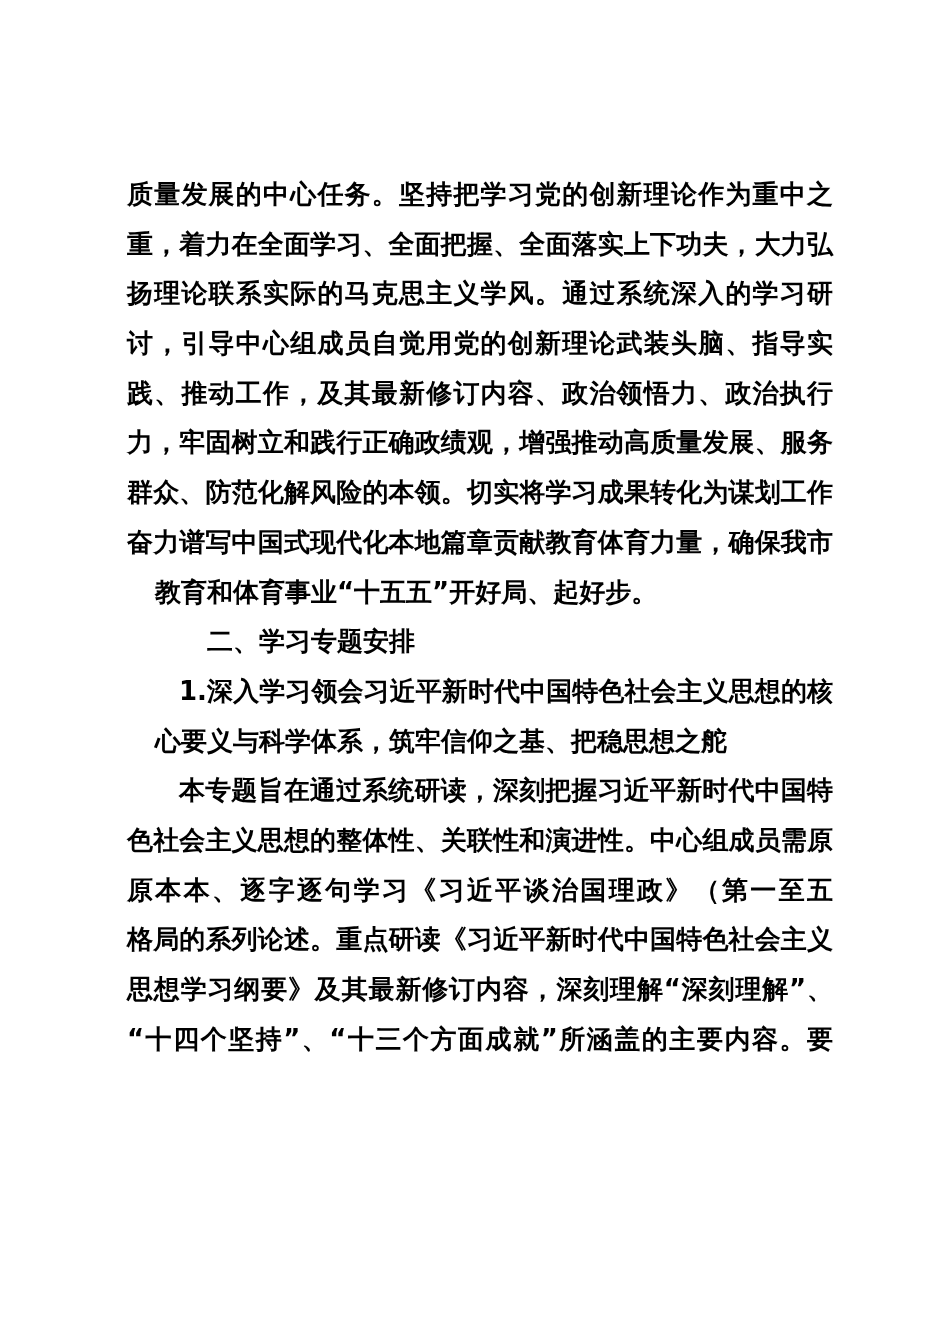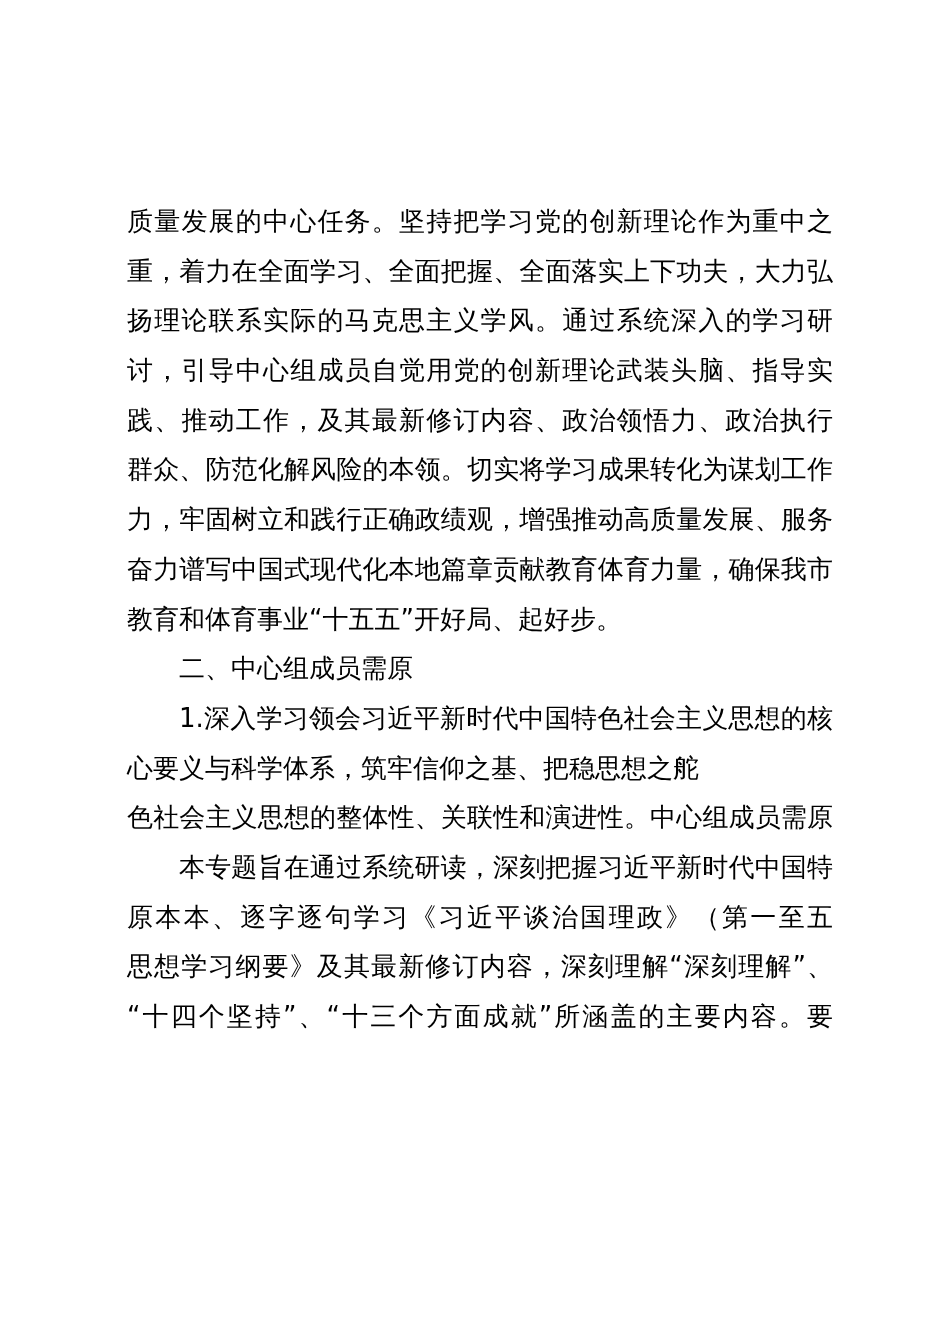--- a/index.html
+++ b/index.html
@@ -18,8 +18,9 @@
     .page {
       position: absolute;
       left: 127px;
-      top: 197px;
+      top: 170px;
       width: 706px;
+      font-weight: bold;
     }
     .line {
       height: 49.7px;

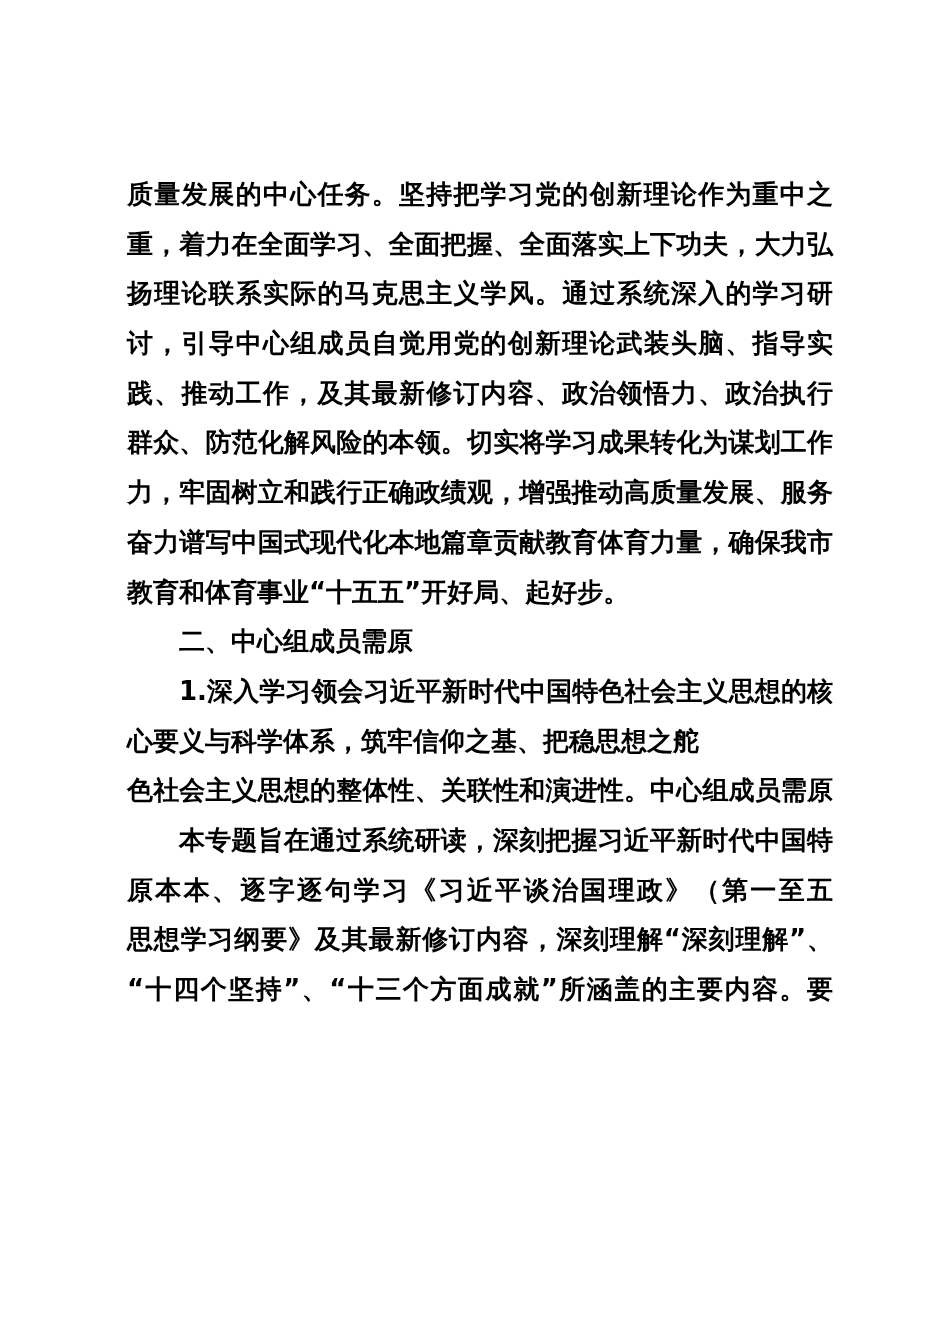--- a/index.html
+++ b/index.html
@@ -49,8 +49,8 @@
     <div class="line">扬理论联系实际的马克思主义学风。通过系统深入的学习研</div>
     <div class="line">讨，引导中心组成员自觉用党的创新理论武装头脑、指导实</div>
     <div class="line">践、推动工作，及其最新修订内容、政治领悟力、政治执行</div>
+    <div class="line">力，牢固树立和践行正确政绩观，增强推动高质量发展、服务</div>
     <div class="line">群众、防范化解风险的本领。切实将学习成果转化为谋划工作</div>
-    <div class="line">力，牢固树立和践行正确政绩观，增强推动高质量发展、服务</div>
     <div class="line">奋力谱写中国式现代化本地篇章贡献教育体育力量，确保我市</div>
     <div class="line last">教育和体育事业“十五五”开好局、起好步。</div>
   </div>

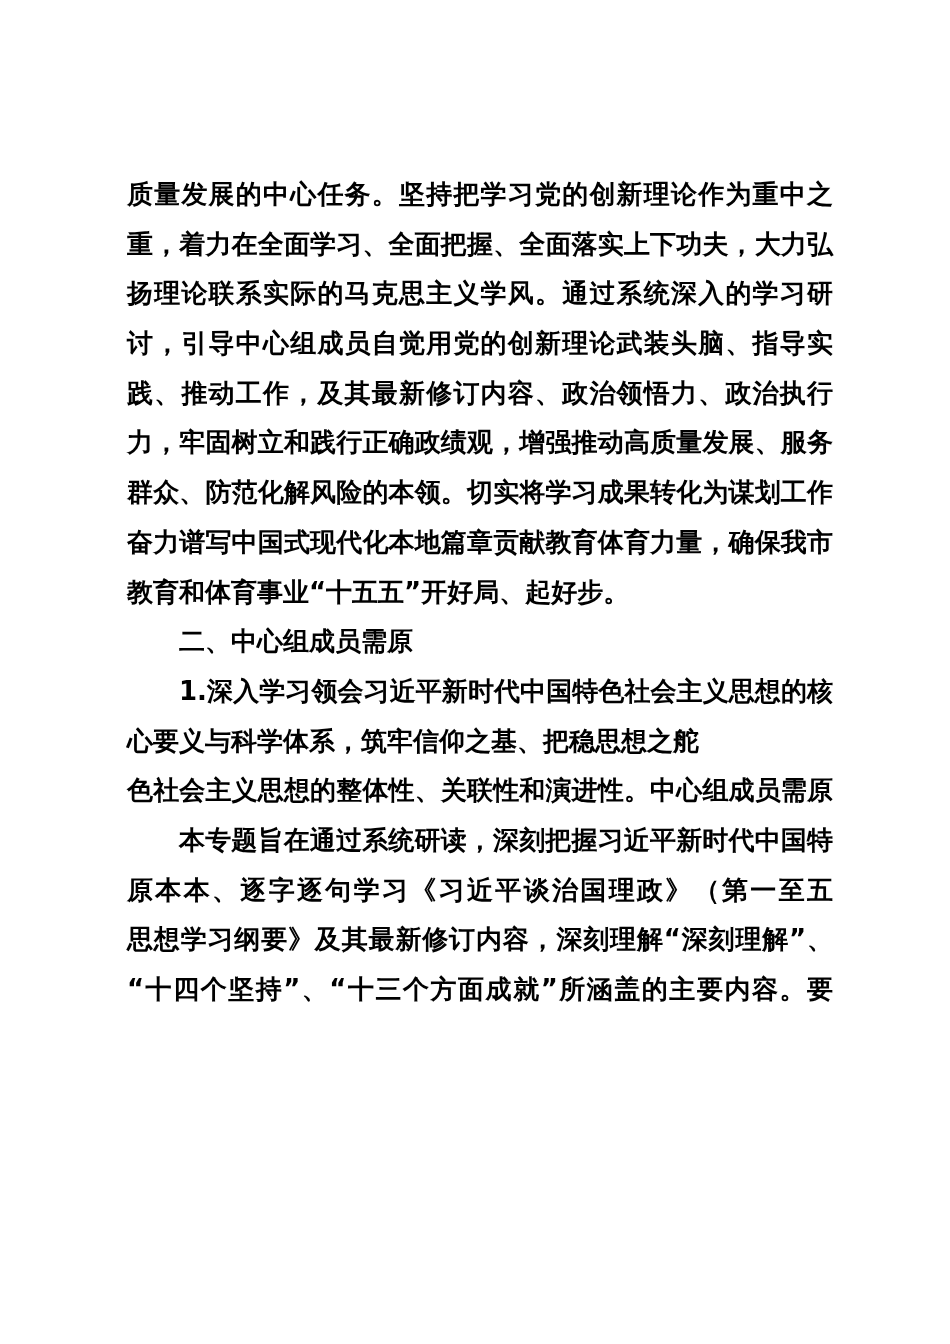--- a/index.html
+++ b/index.html
@@ -33,6 +33,7 @@
     }
     .line.last {
       text-align-last: left;
+      margin-left: 28px;
     }
     .line.indent {
       padding-left: 52px;

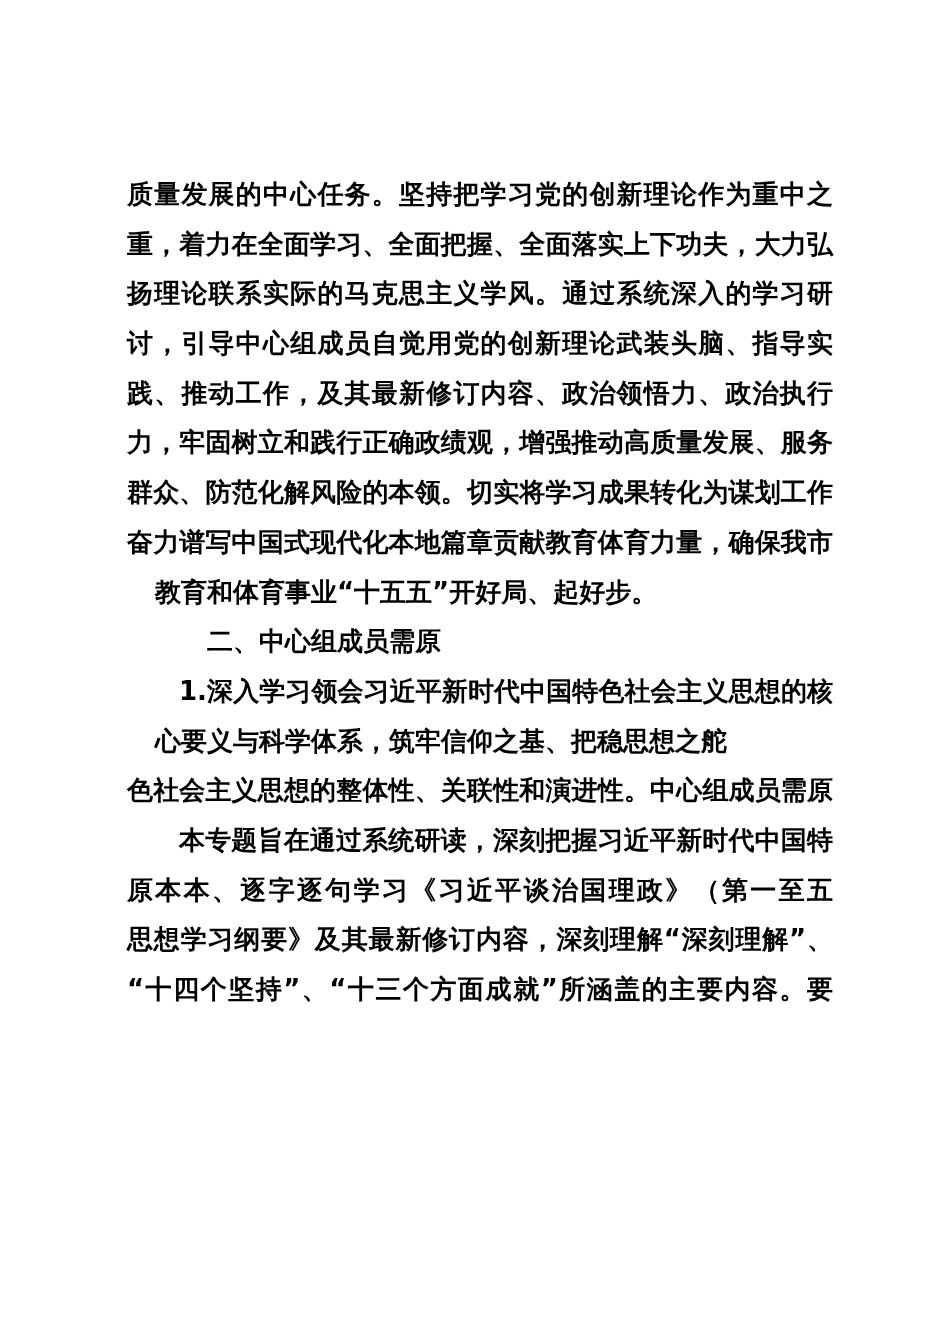--- a/index.html
+++ b/index.html
@@ -57,7 +57,7 @@
   </div>
 
   <div class="paragraph">
-    <div class="line indent last">二、中心组成员需原</div>
+    <div class="line indent last">二、学习专题安排</div>
   </div>
 
   <div class="paragraph">

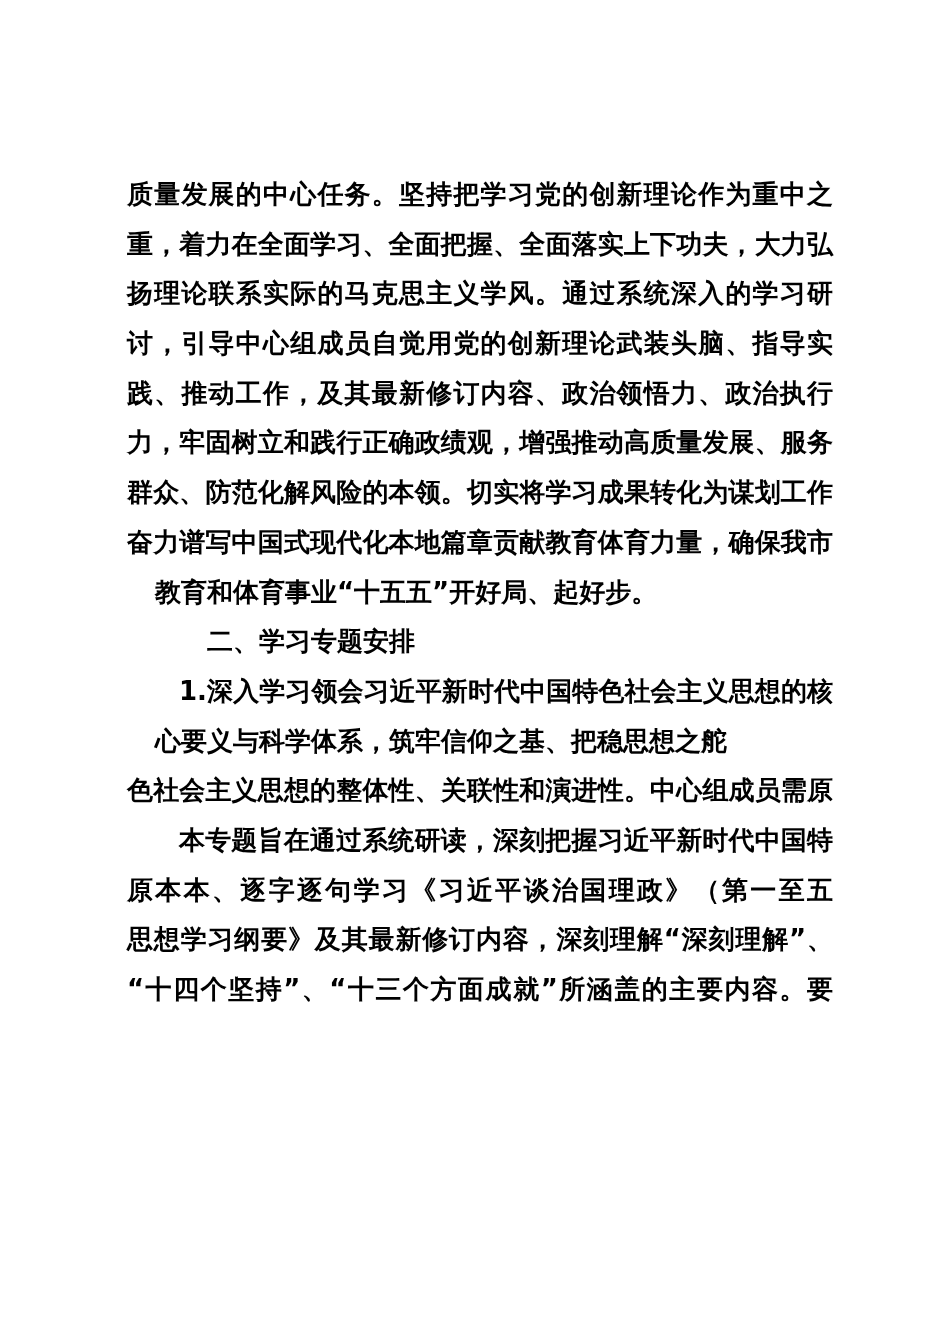--- a/index.html
+++ b/index.html
@@ -66,8 +66,8 @@
   </div>
 
   <div class="paragraph">
+    <div class="line indent">本专题旨在通过系统研读，深刻把握习近平新时代中国特</div>
     <div class="line">色社会主义思想的整体性、关联性和演进性。中心组成员需原</div>
-    <div class="line indent">本专题旨在通过系统研读，深刻把握习近平新时代中国特</div>
     <div class="line">原本本、逐字逐句学习《习近平谈治国理政》（第一至五</div>
     <div class="line">思想学习纲要》及其最新修订内容，深刻理解“深刻理解”、</div>
     <div class="line">“十四个坚持”、“十三个方面成就”所涵盖的主要内容。要</div>

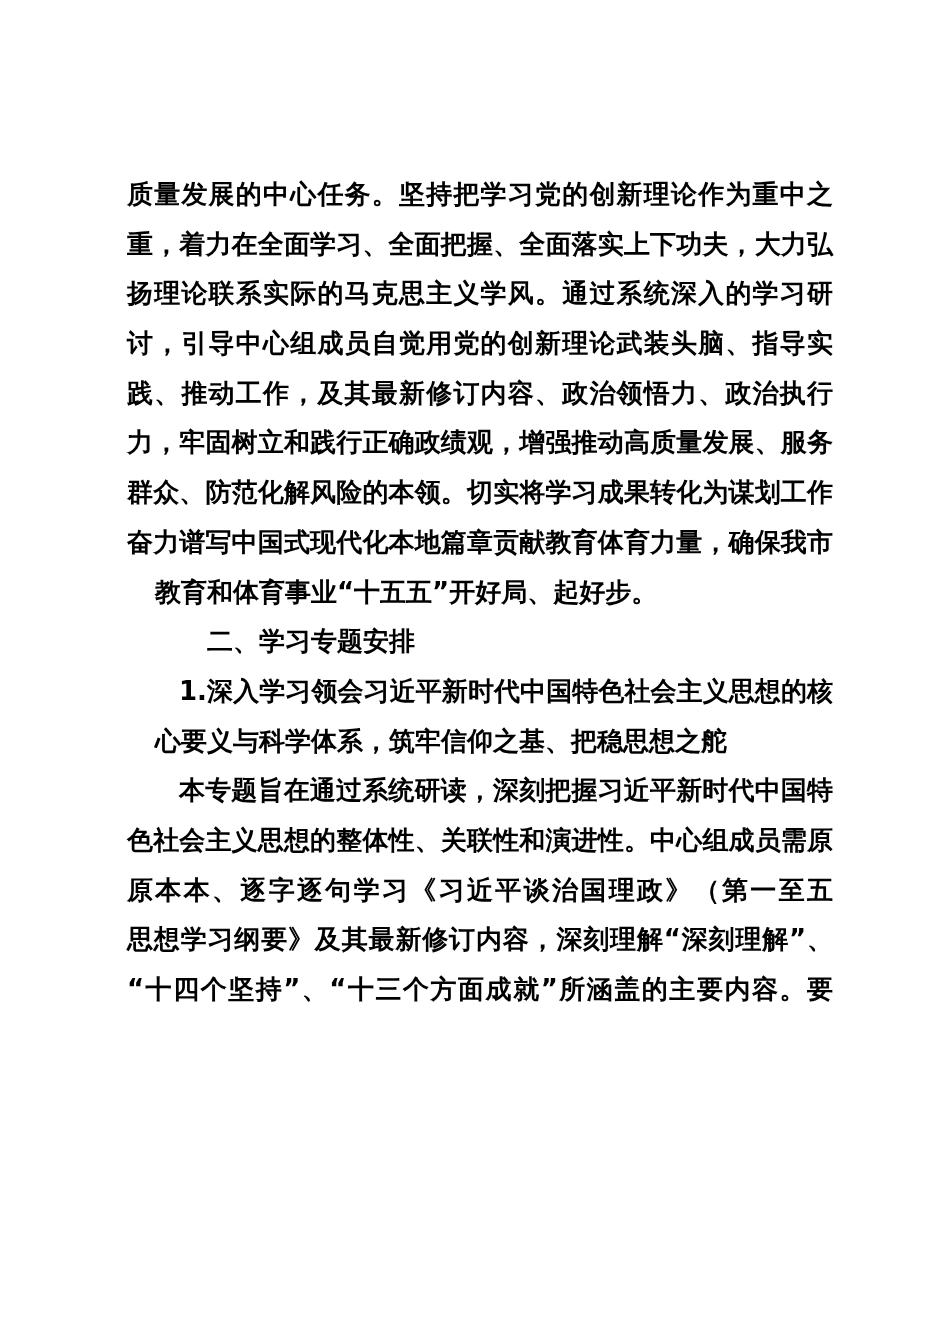--- a/index.html
+++ b/index.html
@@ -69,6 +69,7 @@
     <div class="line indent">本专题旨在通过系统研读，深刻把握习近平新时代中国特</div>
     <div class="line">色社会主义思想的整体性、关联性和演进性。中心组成员需原</div>
     <div class="line">原本本、逐字逐句学习《习近平谈治国理政》（第一至五</div>
+    <div class="line">格局的系列论述。重点研读《习近平新时代中国特色社会主义</div>
     <div class="line">思想学习纲要》及其最新修订内容，深刻理解“深刻理解”、</div>
     <div class="line">“十四个坚持”、“十三个方面成就”所涵盖的主要内容。要</div>
   </div>

